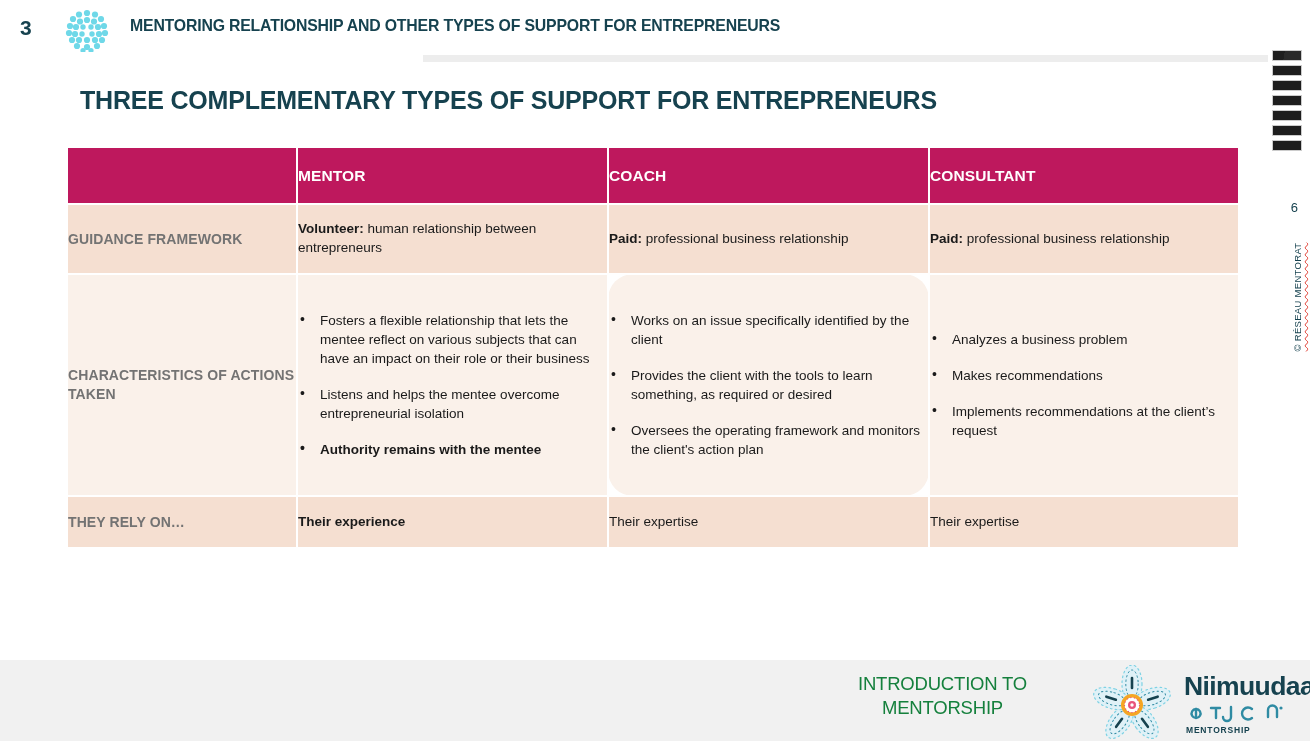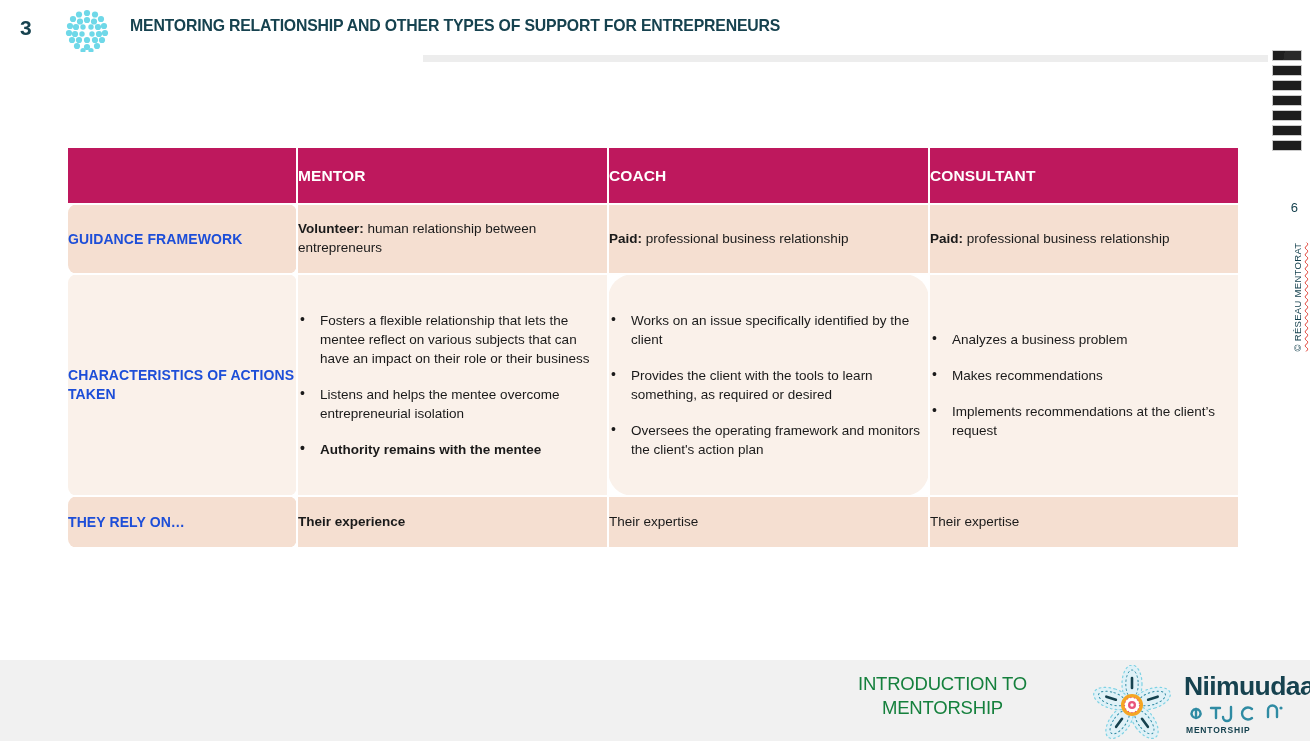--- a/index.html
+++ b/index.html
@@ -298,6 +298,7 @@
     <span class="rail-vert-text">© RÉSEAU MENTORAT</span>
   </div>
 
+  <div class="slide-title">THREE COMPLEMENTARY TYPES OF SUPPORT FOR ENTREPRENEURS</div>
 
   <table class="tbl">
     <colgroup>

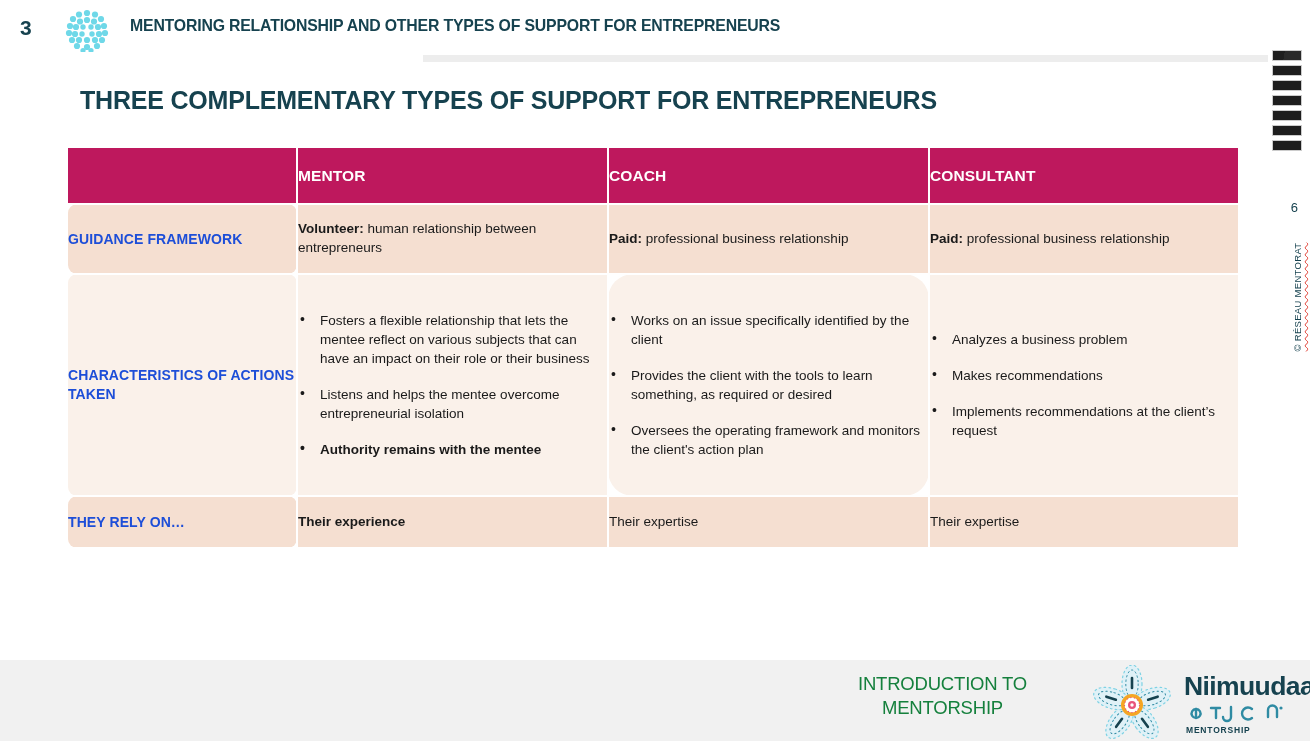--- a/index.html
+++ b/index.html
@@ -137,11 +137,10 @@
   .rowlabel {
     font-size: 14px;
     font-weight: bold;
-    color: #1d4ed8;
+    color: #737373;
     padding: 0 16px 0 12px;
     letter-spacing: 0.1px;
     line-height: 1.35;
-    border-radius: 9px;
   }
 
   .bg-peach { background: #f5dfd1; }

